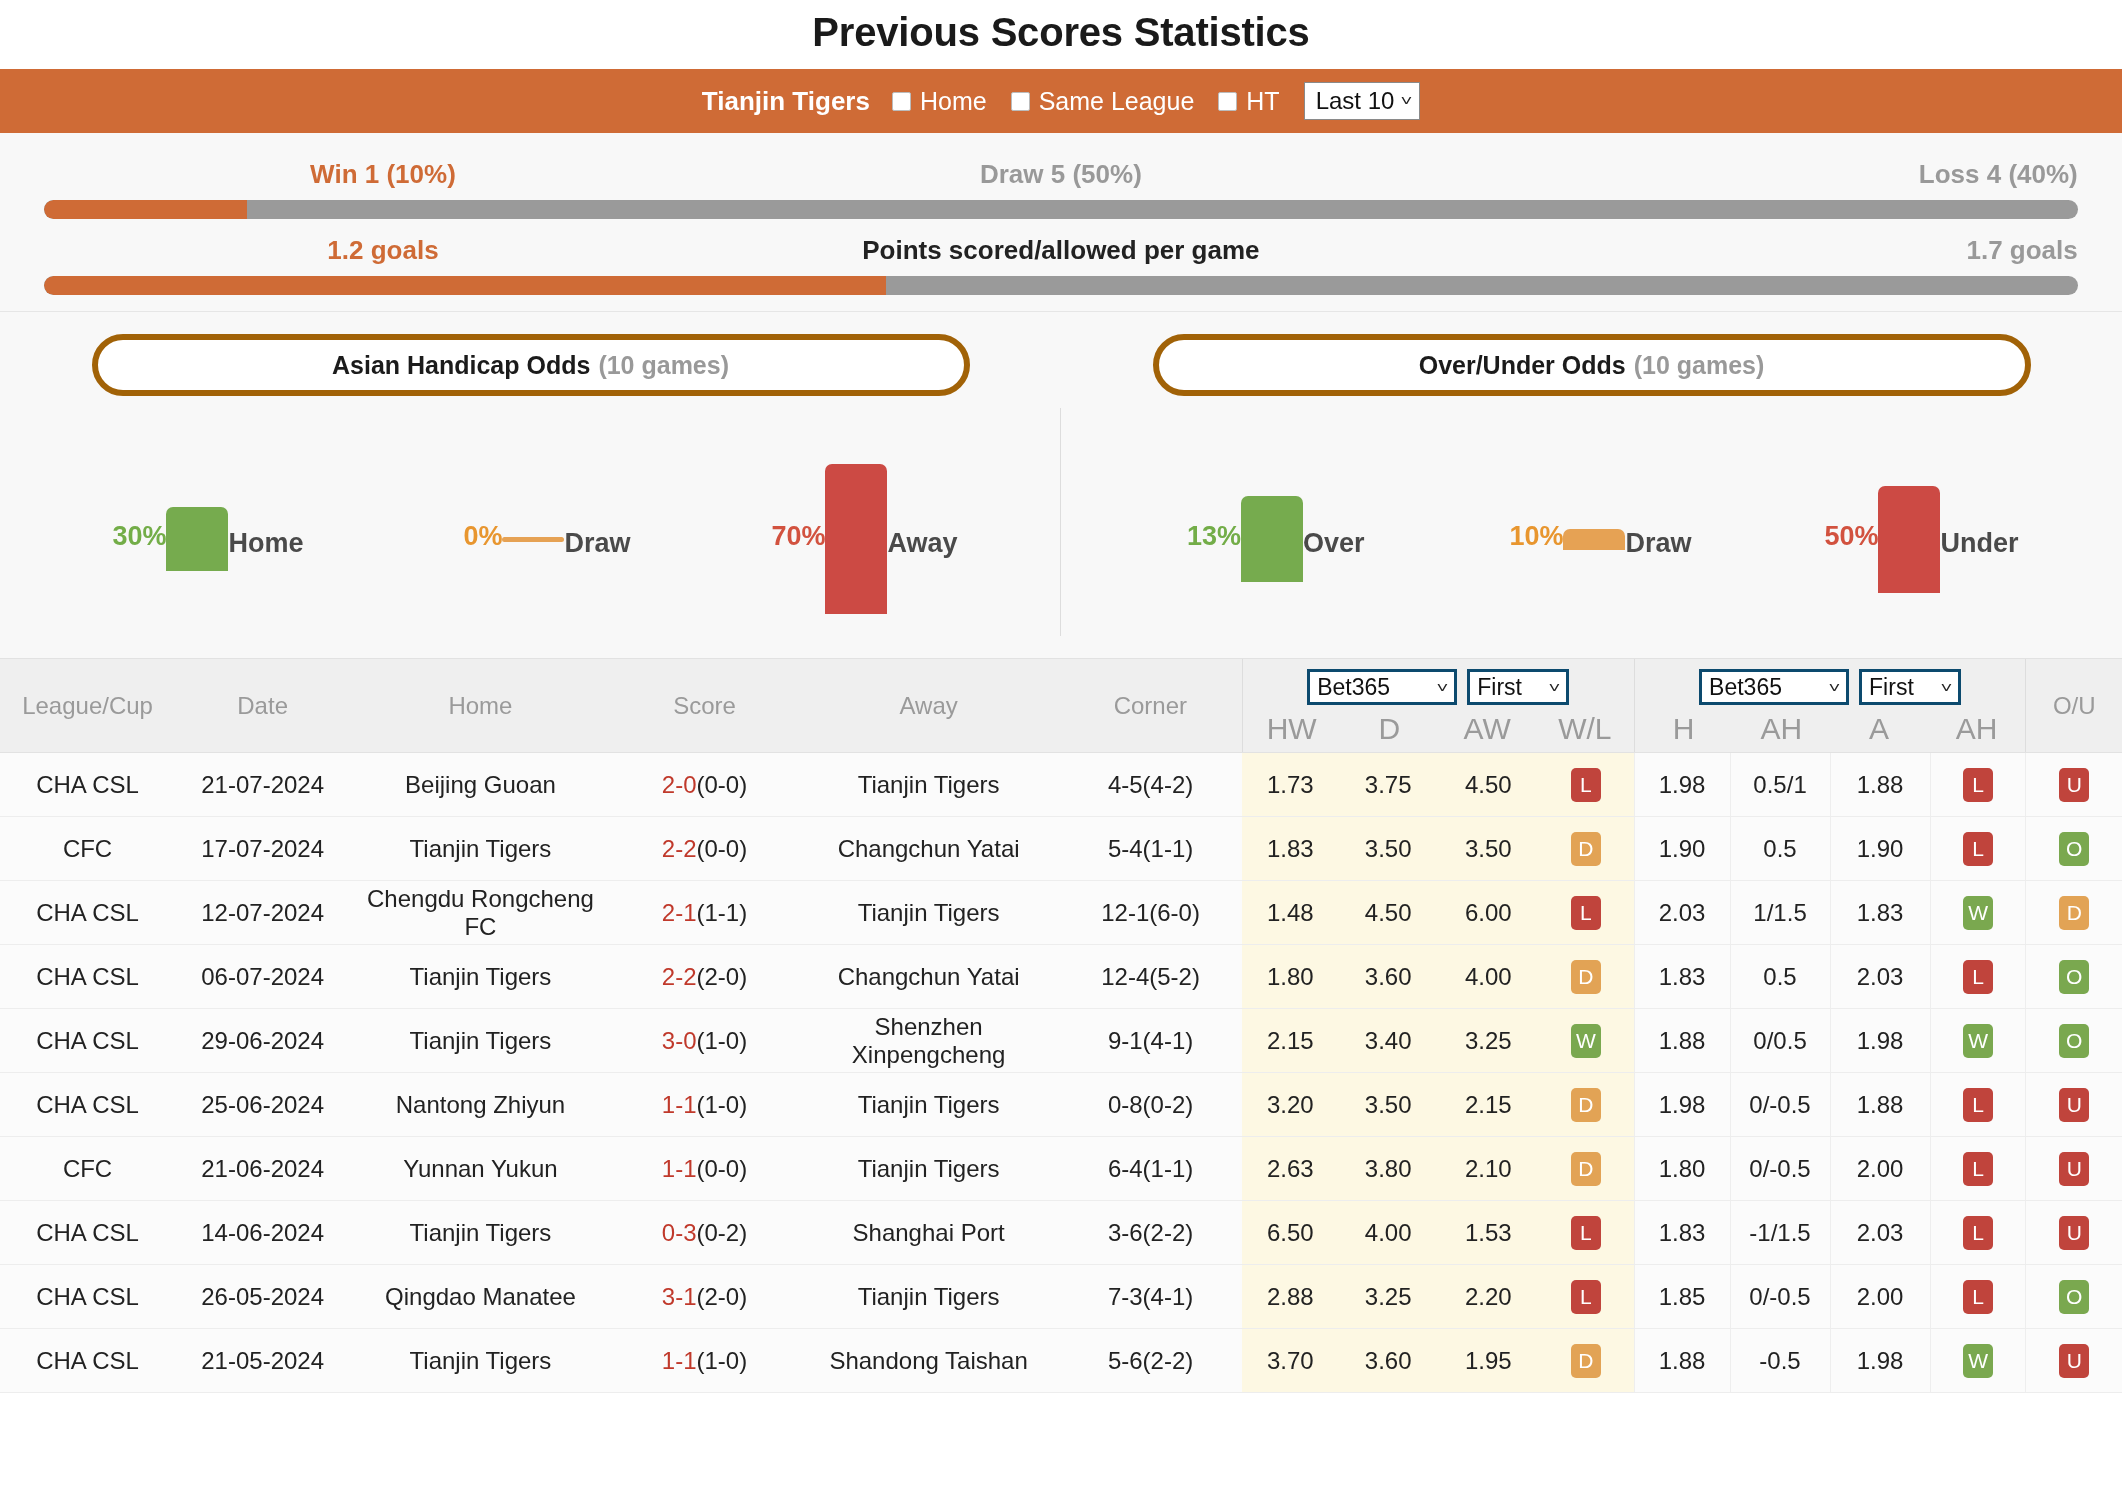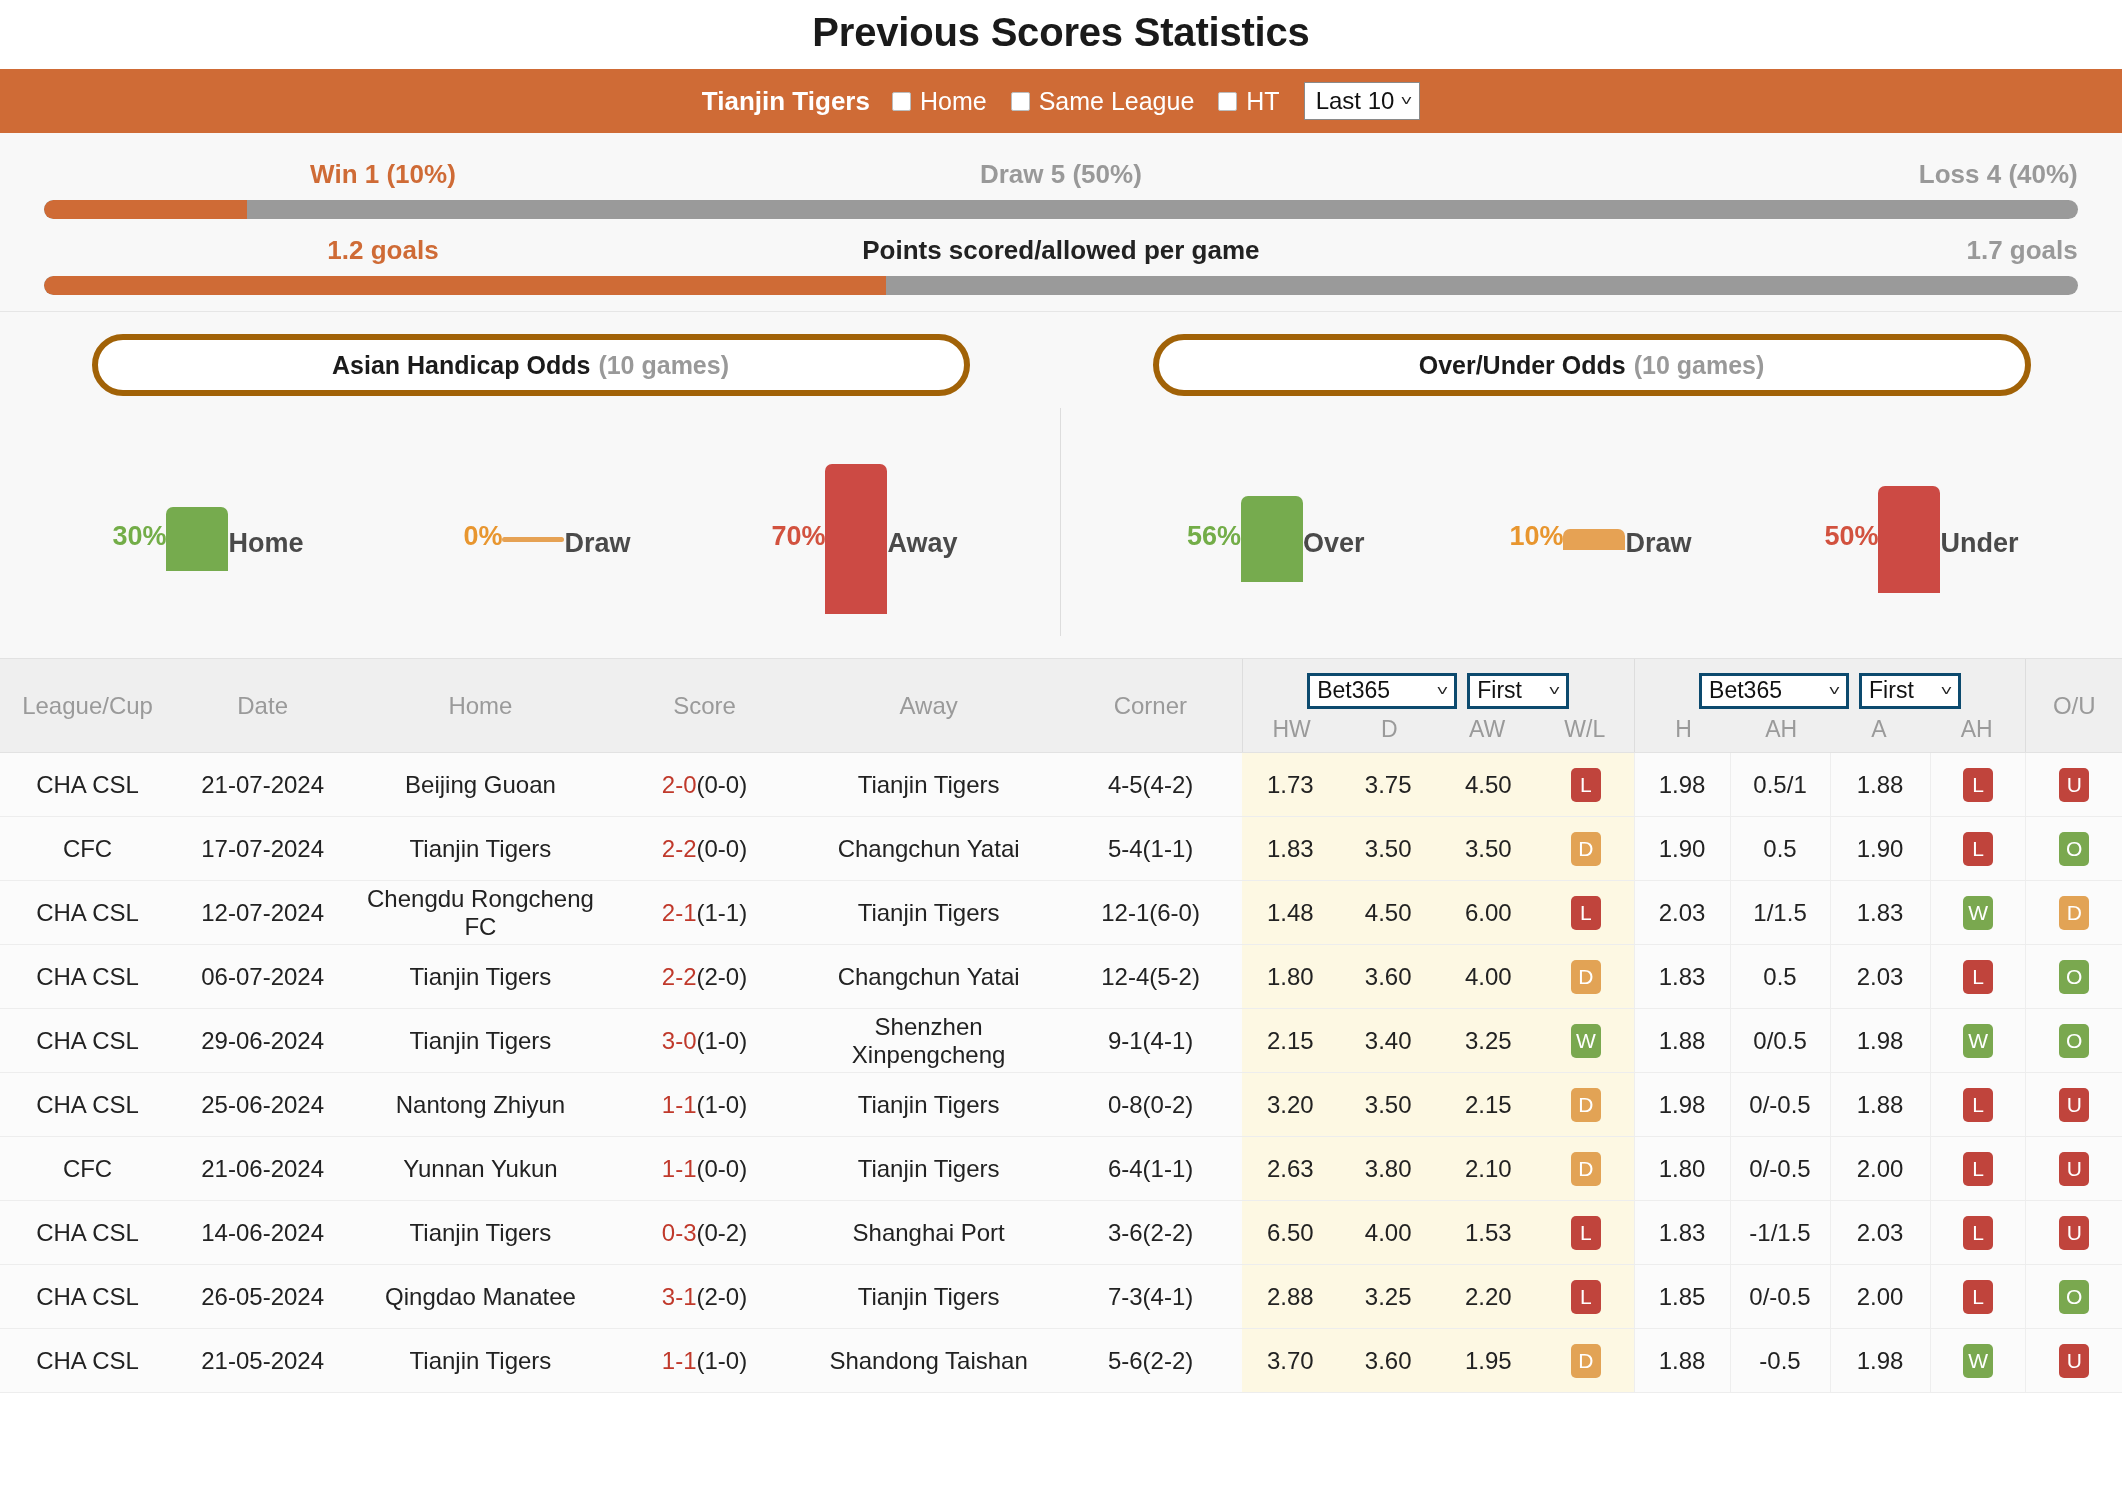--- a/index.html
+++ b/index.html
@@ -337,7 +337,7 @@
     </div>
     <div class="bars" id="ouBars">
         <div class="bar-item">
-          <div class="bar-pct c-green">56%</div>
+          <div class="bar-pct c-green">13%</div>
           <div class="bar-shape bg-green" style="height: 86px;"></div>
           <div class="bar-label">Over</div>
         </div>

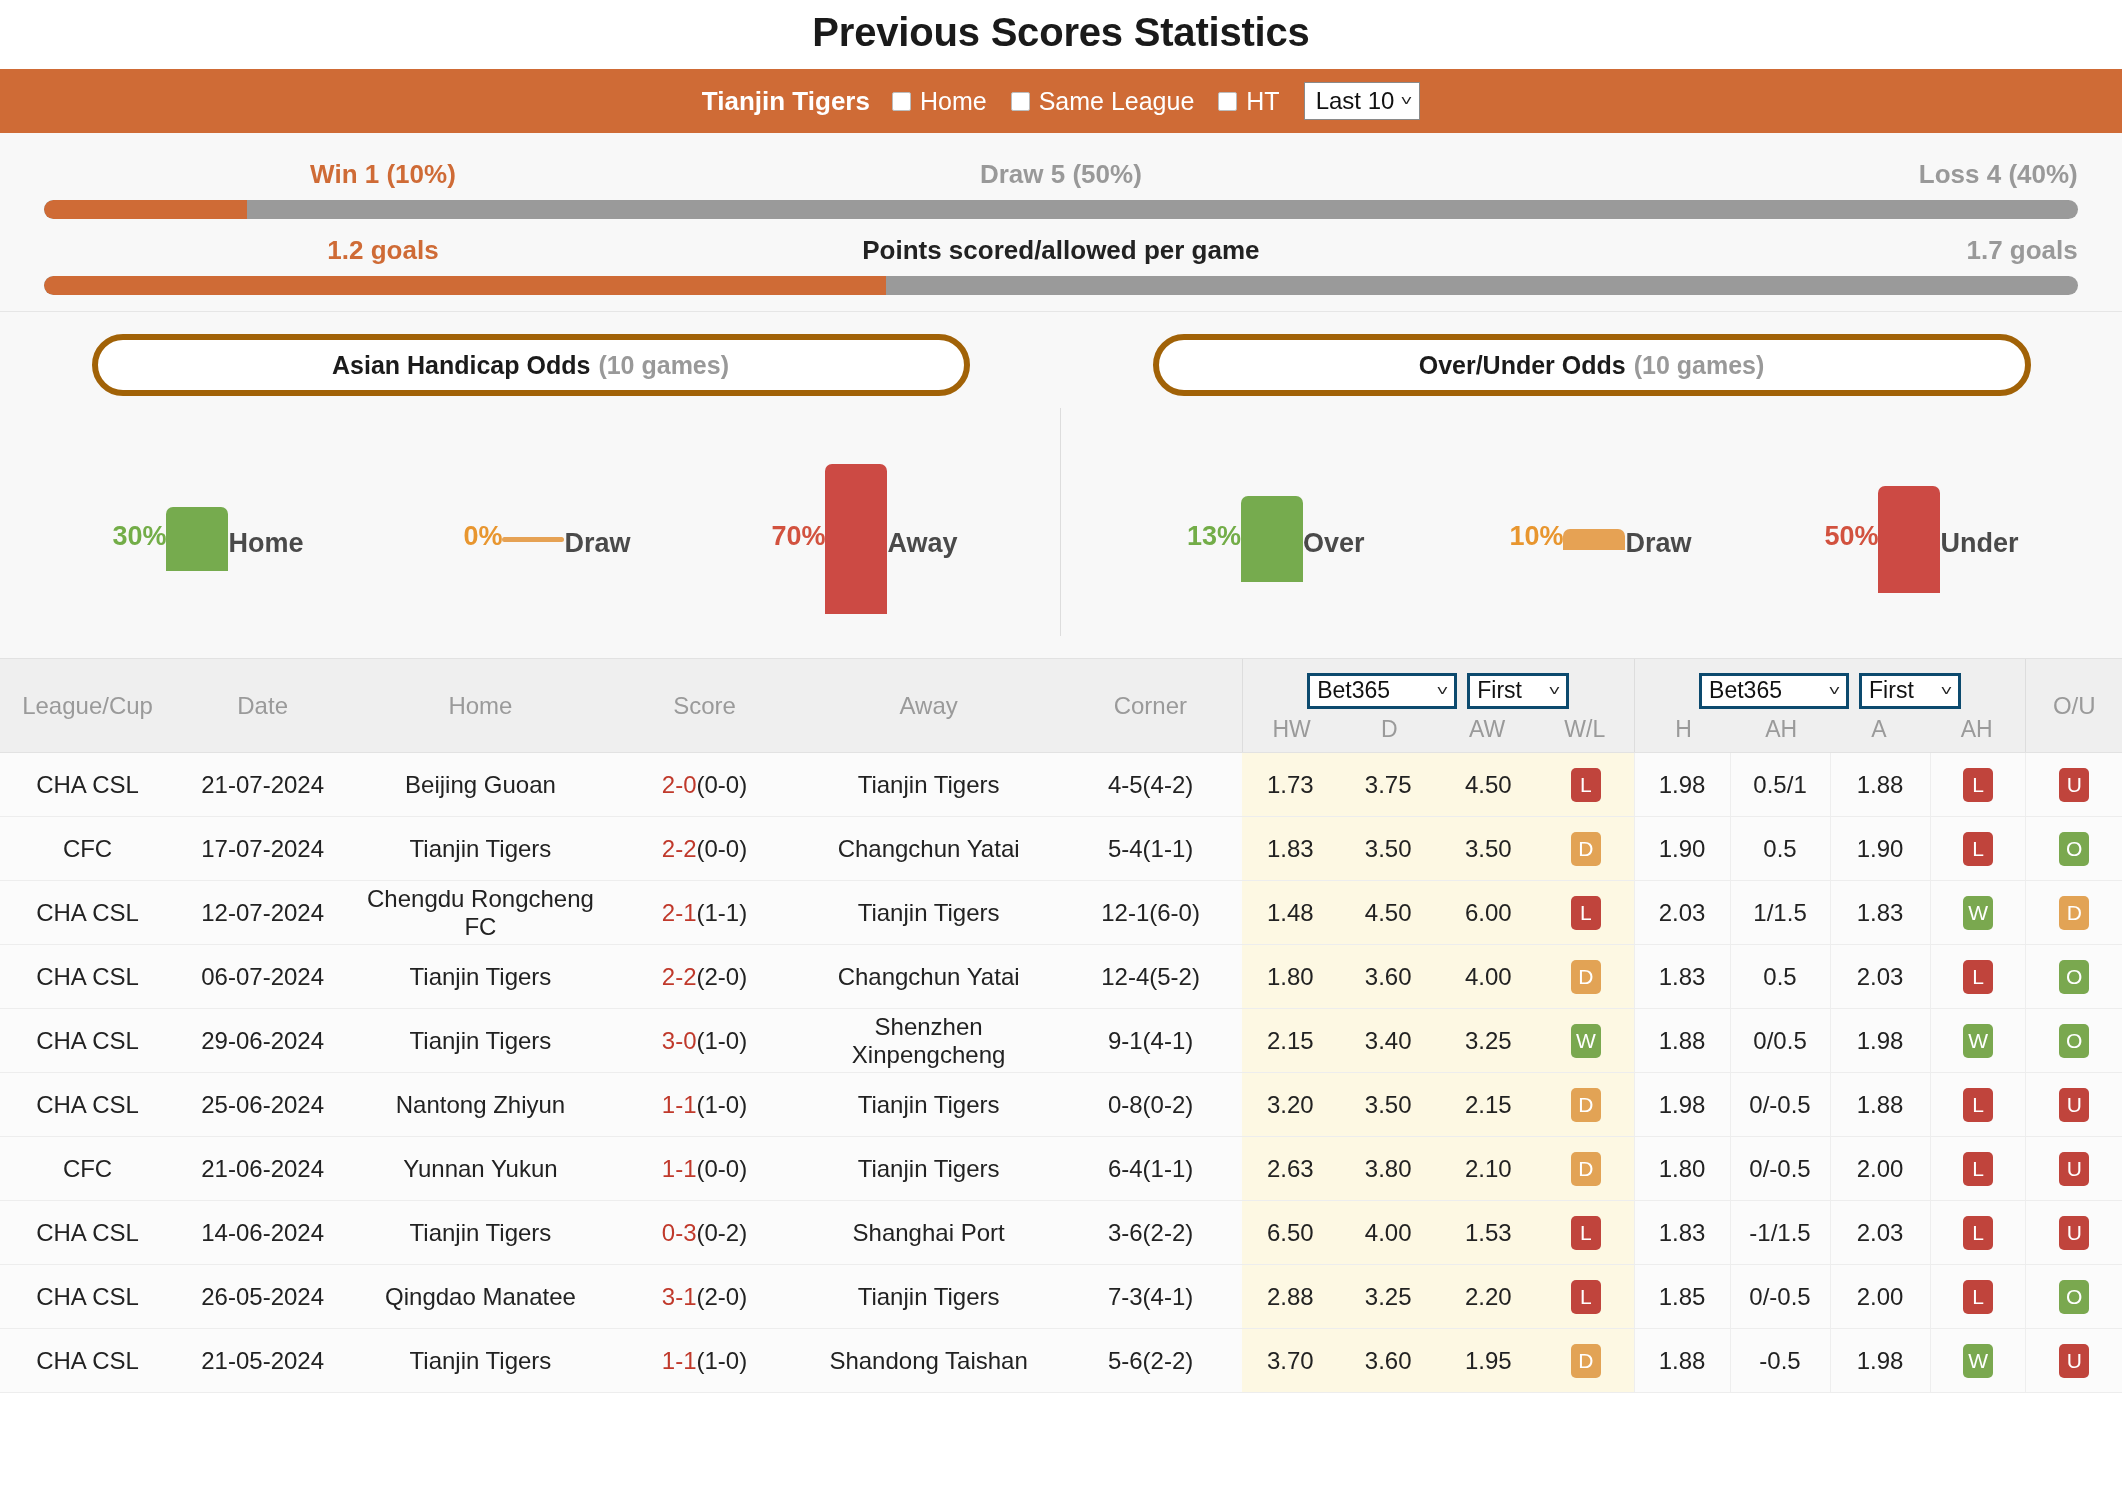--- a/index.html
+++ b/index.html
@@ -220,7 +220,7 @@
   .sub-row {
     display: flex;
     margin-top: 7px;
-    font-size: 23px;
+    font-size: 30px;
     color: #9a9a9a;
   }
   .sub-row > span { flex: 1 1 0; text-align: center; }

